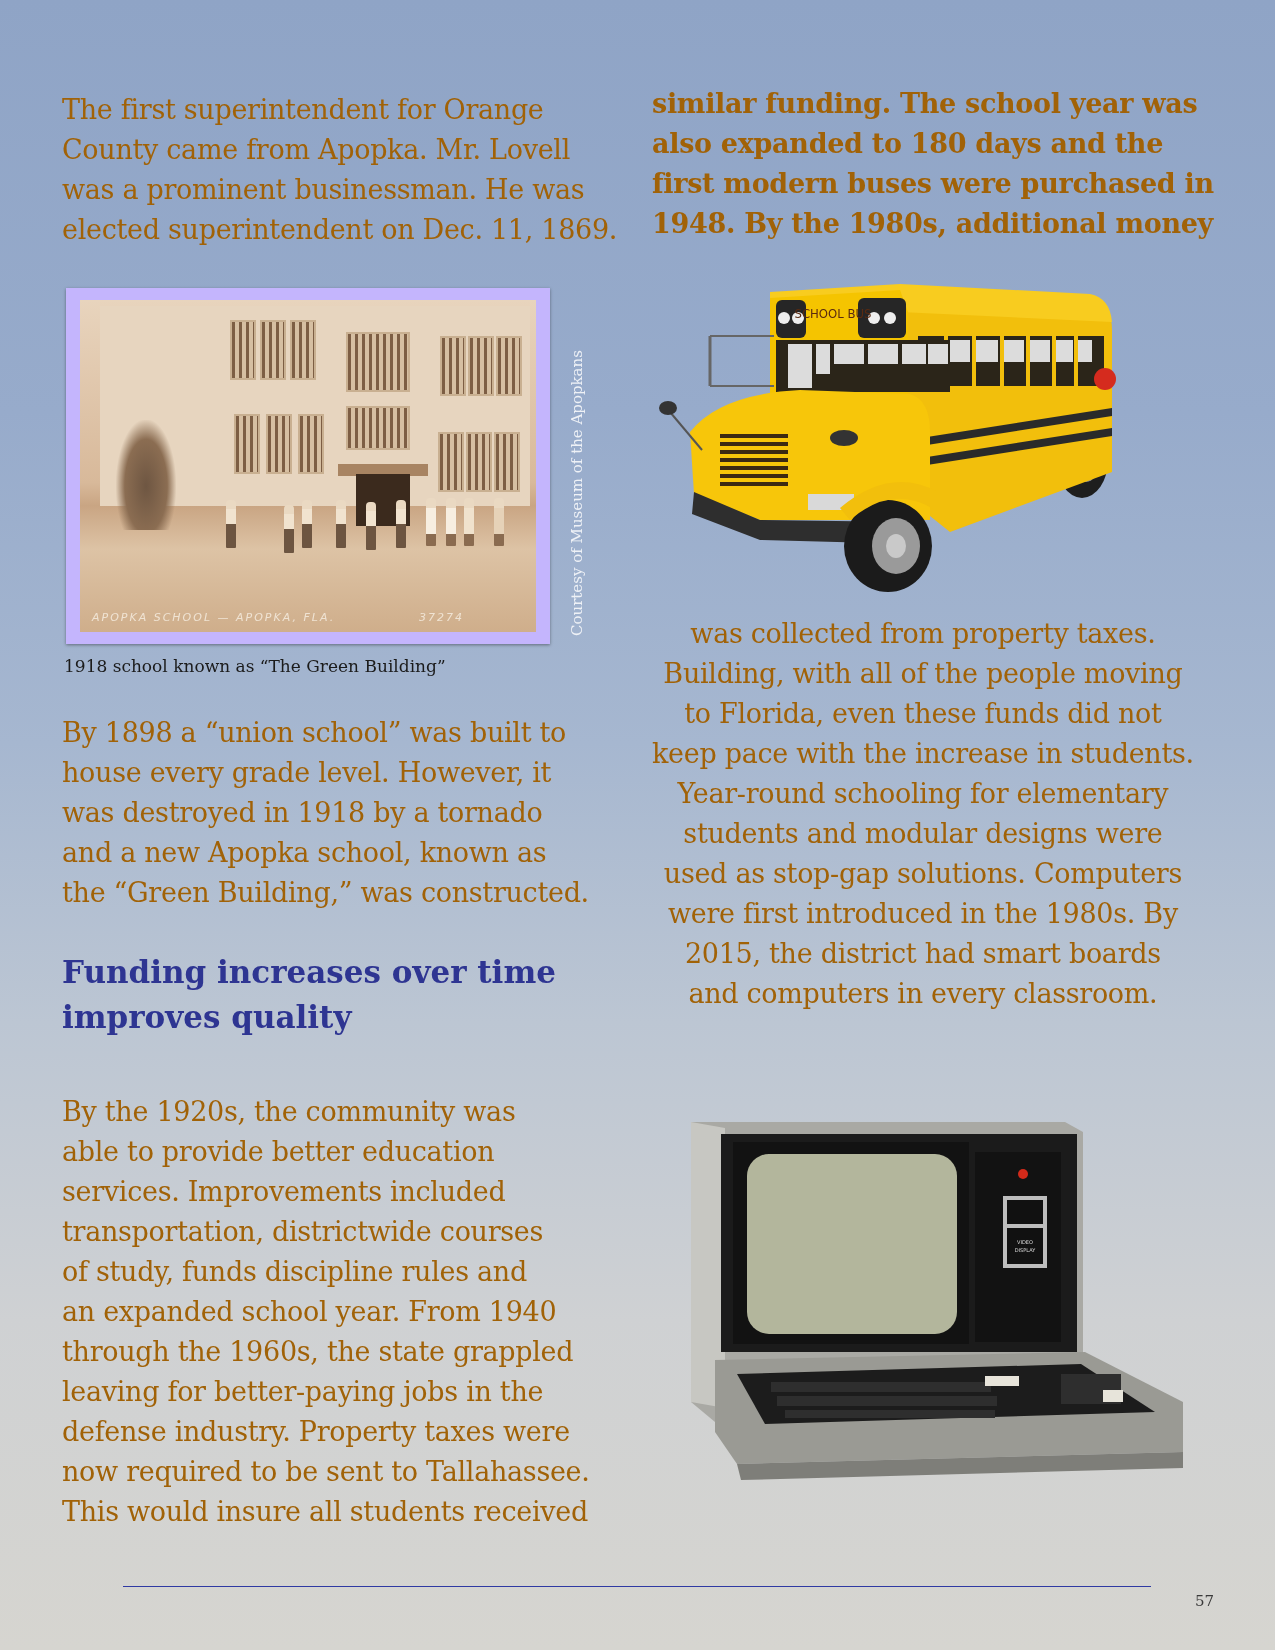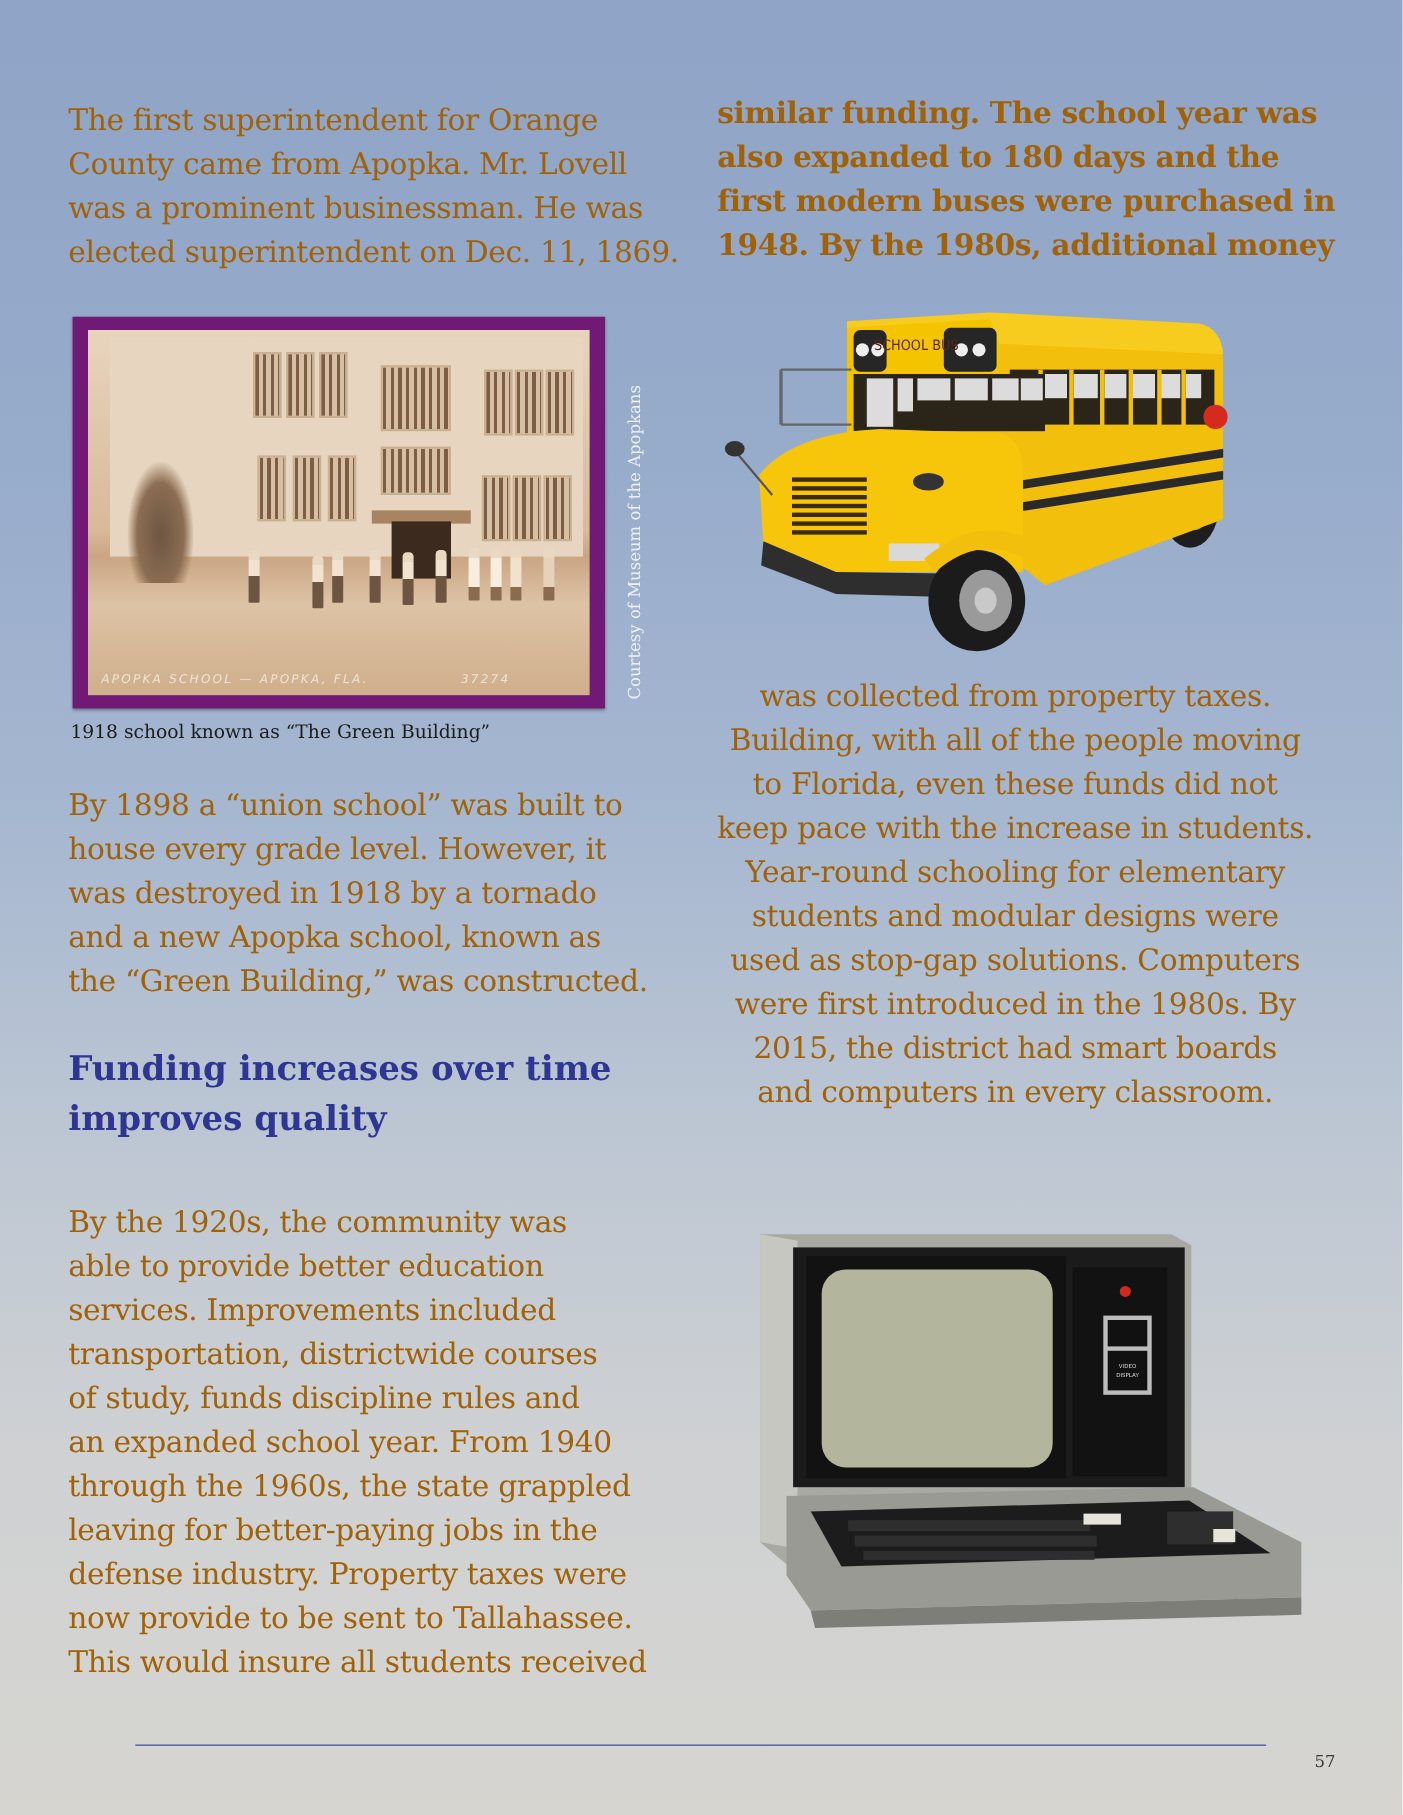--- a/index.html
+++ b/index.html
@@ -15,7 +15,7 @@
     .heading span { display: block; }
 
     
-    .photo-frame { position: absolute; left: 66px; top: 288px; width: 484px; height: 356px; background: #701a75; box-shadow: 0 1px 3px rgba(0,0,0,0.4); }
+    .photo-frame { position: absolute; left: 66px; top: 288px; width: 484px; height: 356px; background: #c4b5fd; box-shadow: 0 1px 3px rgba(0,0,0,0.4); }
     .photo { position: absolute; left: 14px; top: 12px; width: 456px; height: 332px; overflow: hidden;
       background: linear-gradient(180deg, #e8d4bd 0%, #d8b99a 55%, #c9a583 62%, #ddc3a5 75%, #cfae8b 100%); }
     .bldg { position: absolute; left: 20px; top: 6px; width: 430px; height: 200px; background: #e7d5bf; }

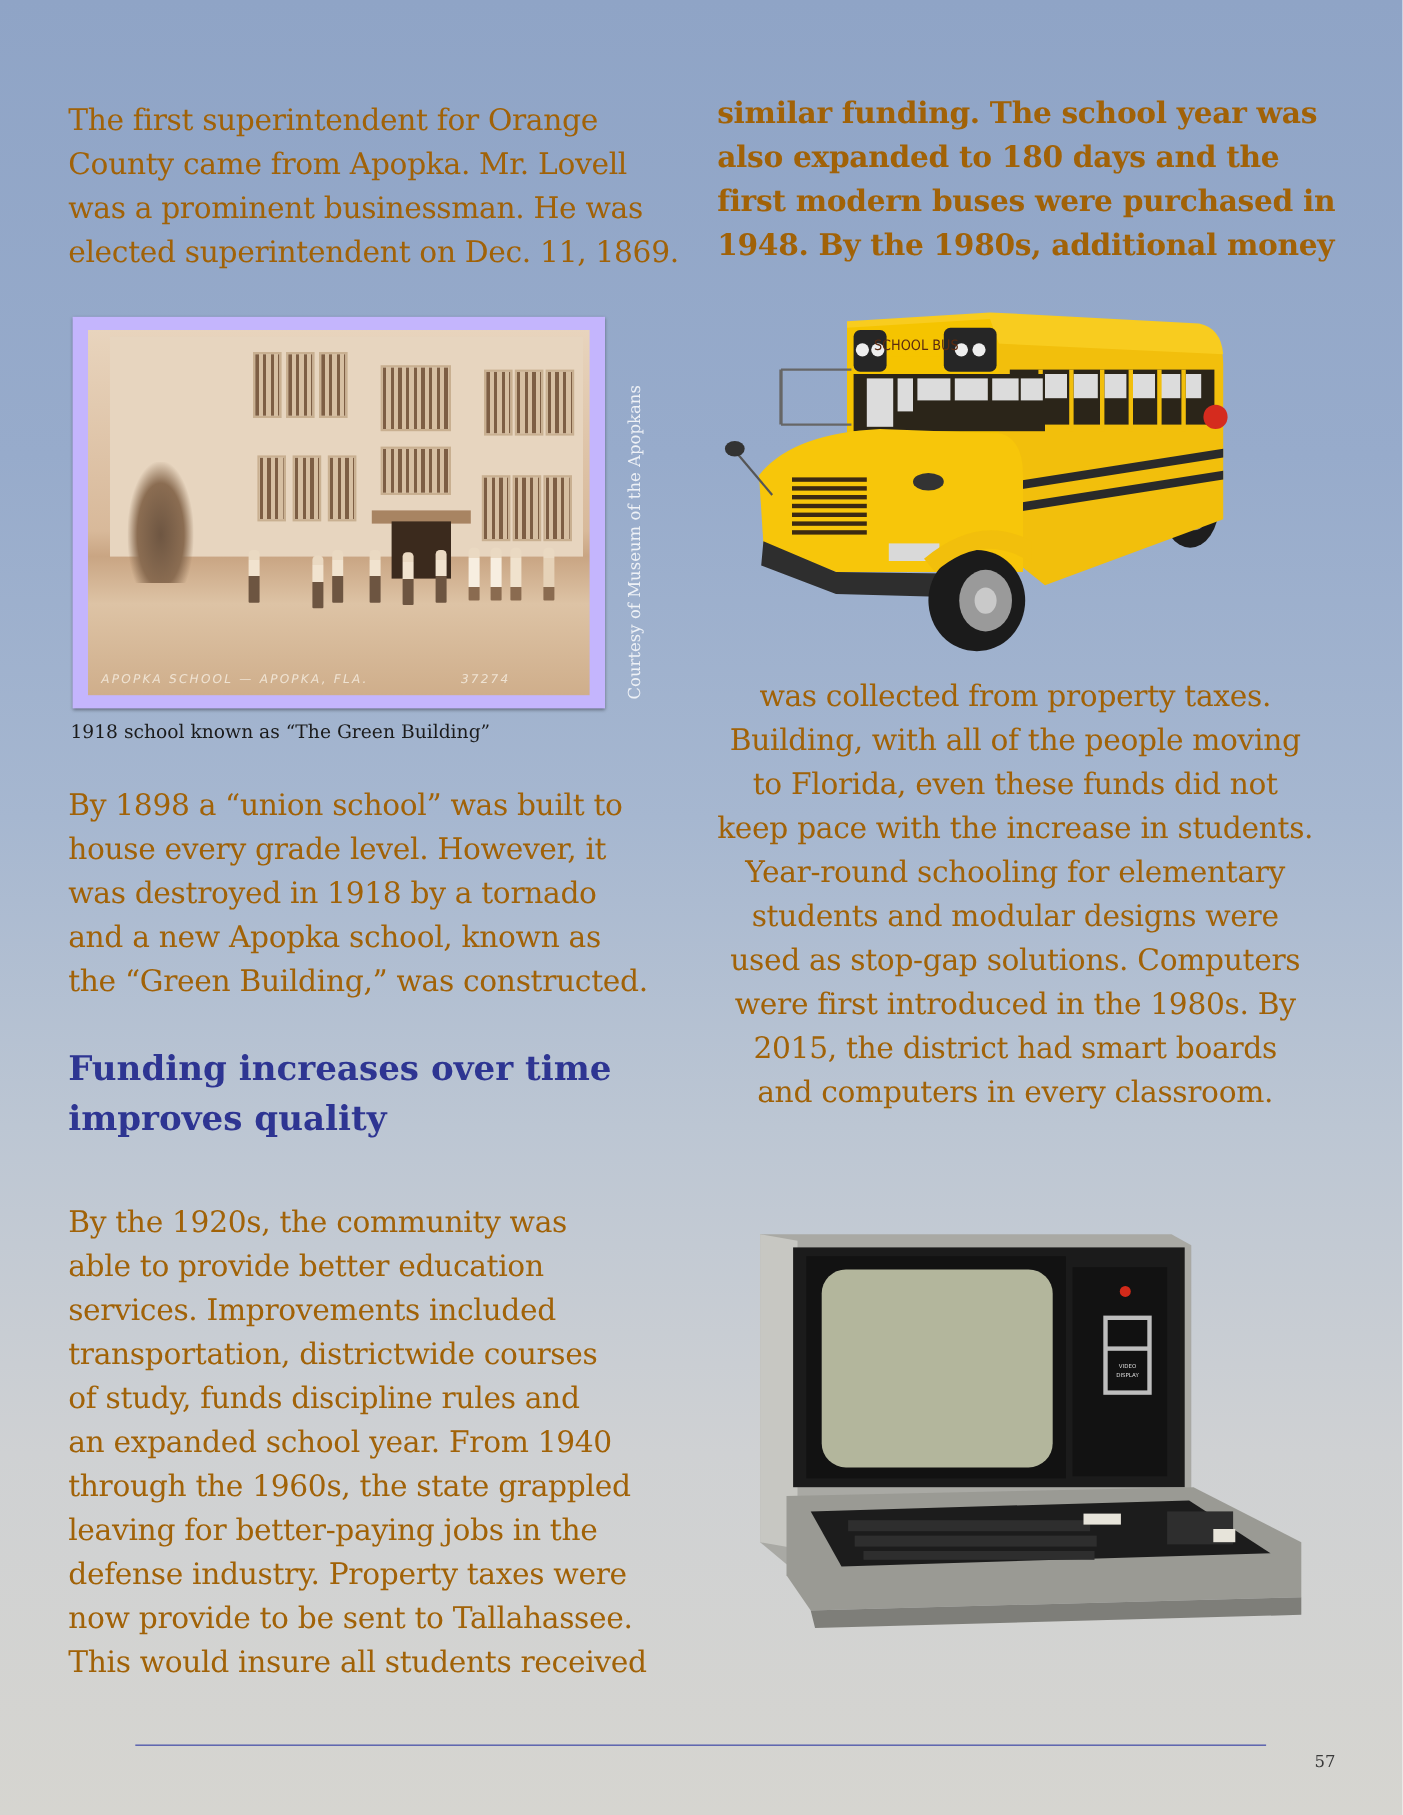--- a/index.html
+++ b/index.html
@@ -110,7 +110,7 @@
   <span>through the 1960s, the state grappled</span>
   <span>leaving for better-paying jobs in the</span>
   <span>defense industry. Property taxes were</span>
-  <span>now provide to be sent to Tallahassee.</span>
+  <span>now required to be sent to Tallahassee.</span>
   <span>This would insure all students received</span>
 </div>
 

